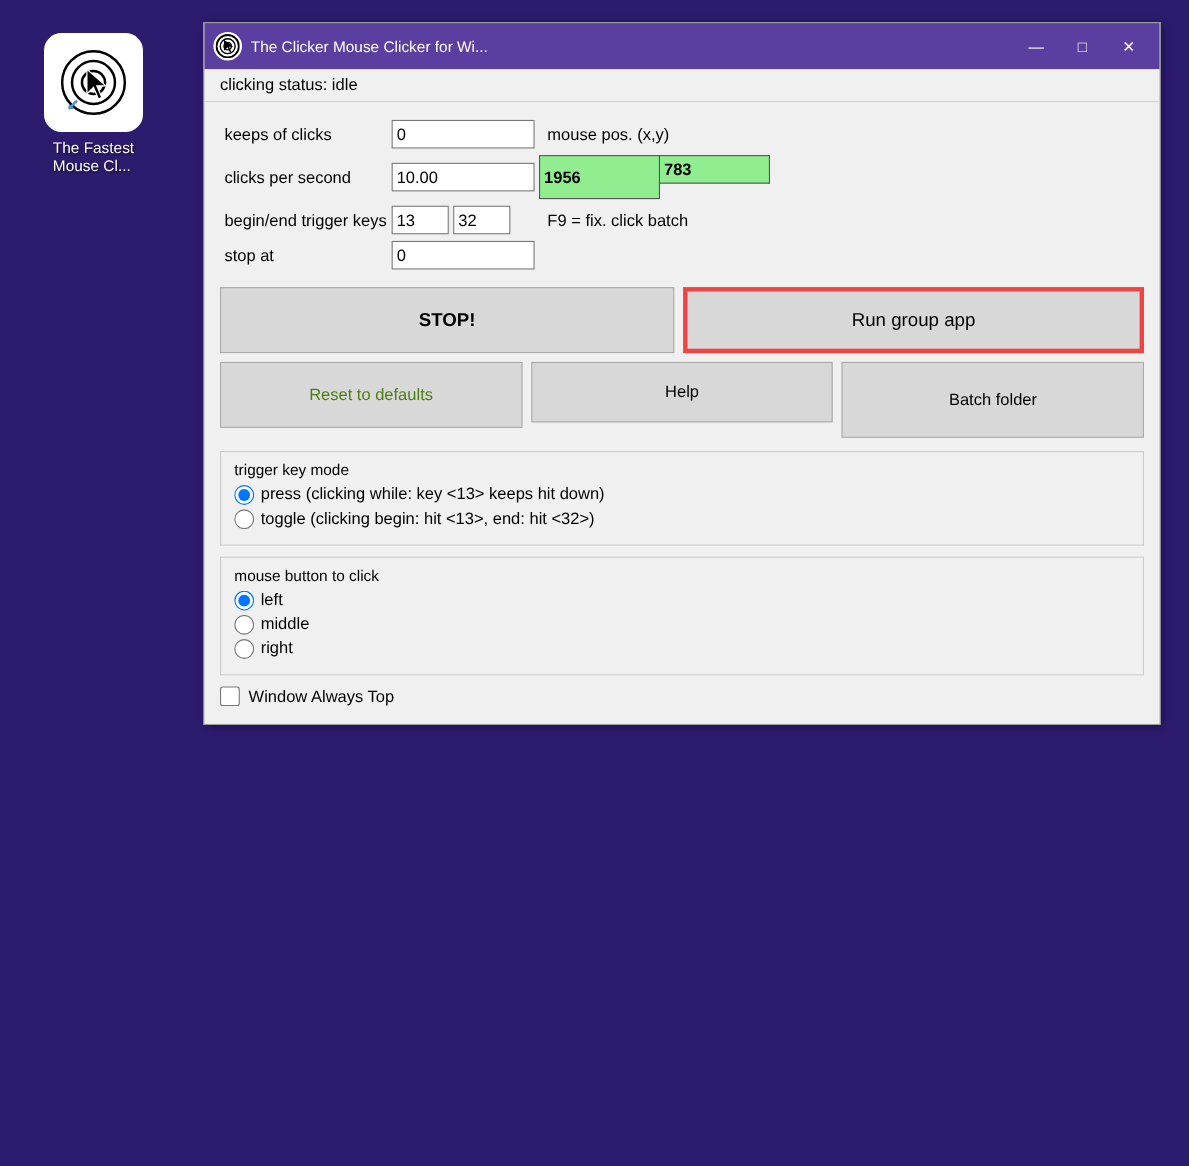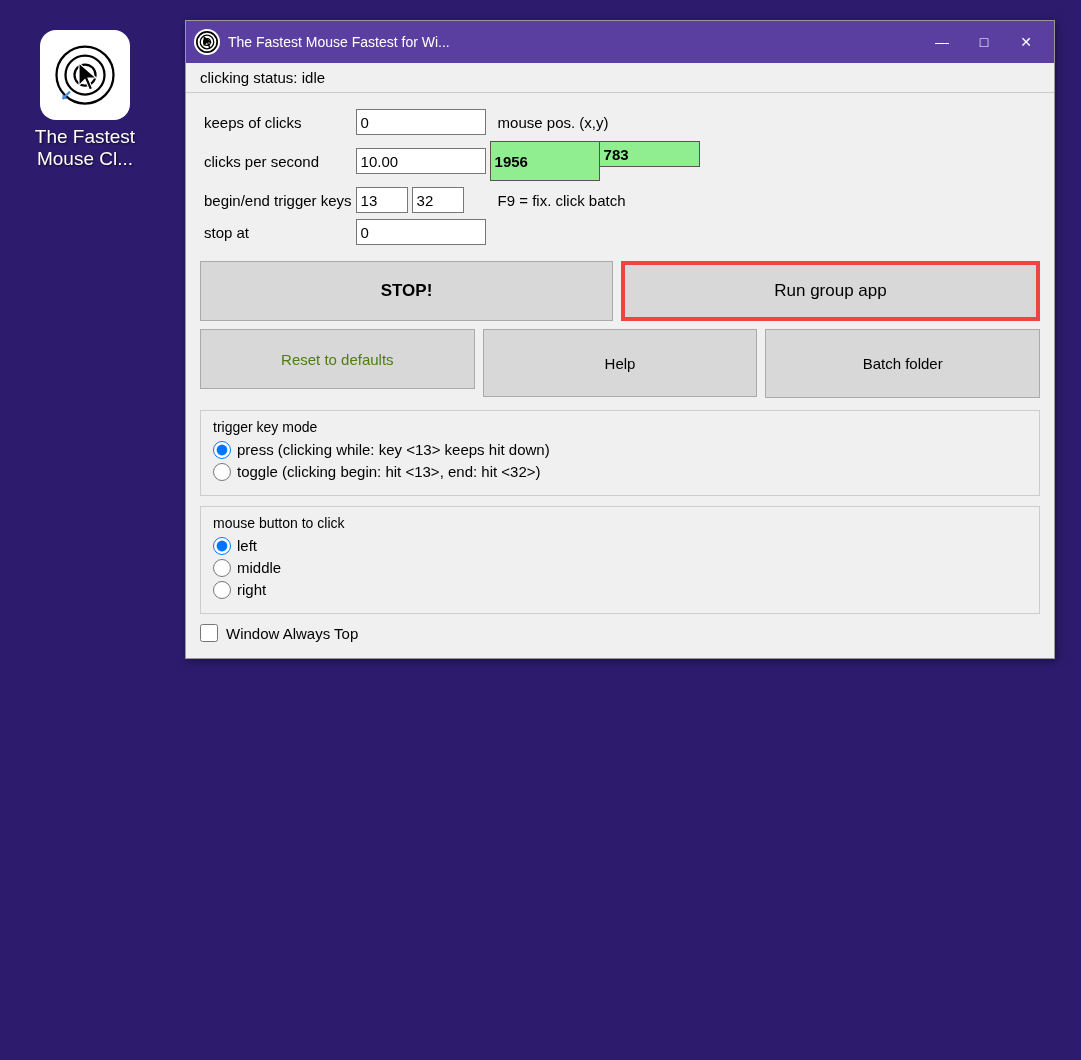--- a/index.html
+++ b/index.html
@@ -315,7 +315,7 @@
         <polygon points="9,6 9,18 13,14 15.5,20 17,19.5 14.5,13.5 19,13.5" fill="#000"></polygon>
       </svg>
     </div>
-    <span class="titlebar-title">The Fastest Mouse Fastest for Wi...</span>
+    <span class="titlebar-title">The Clicker Mouse Clicker for Wi...</span>
     <div class="titlebar-controls">
       <button class="titlebar-btn">—</button>
       <button class="titlebar-btn">□</button>

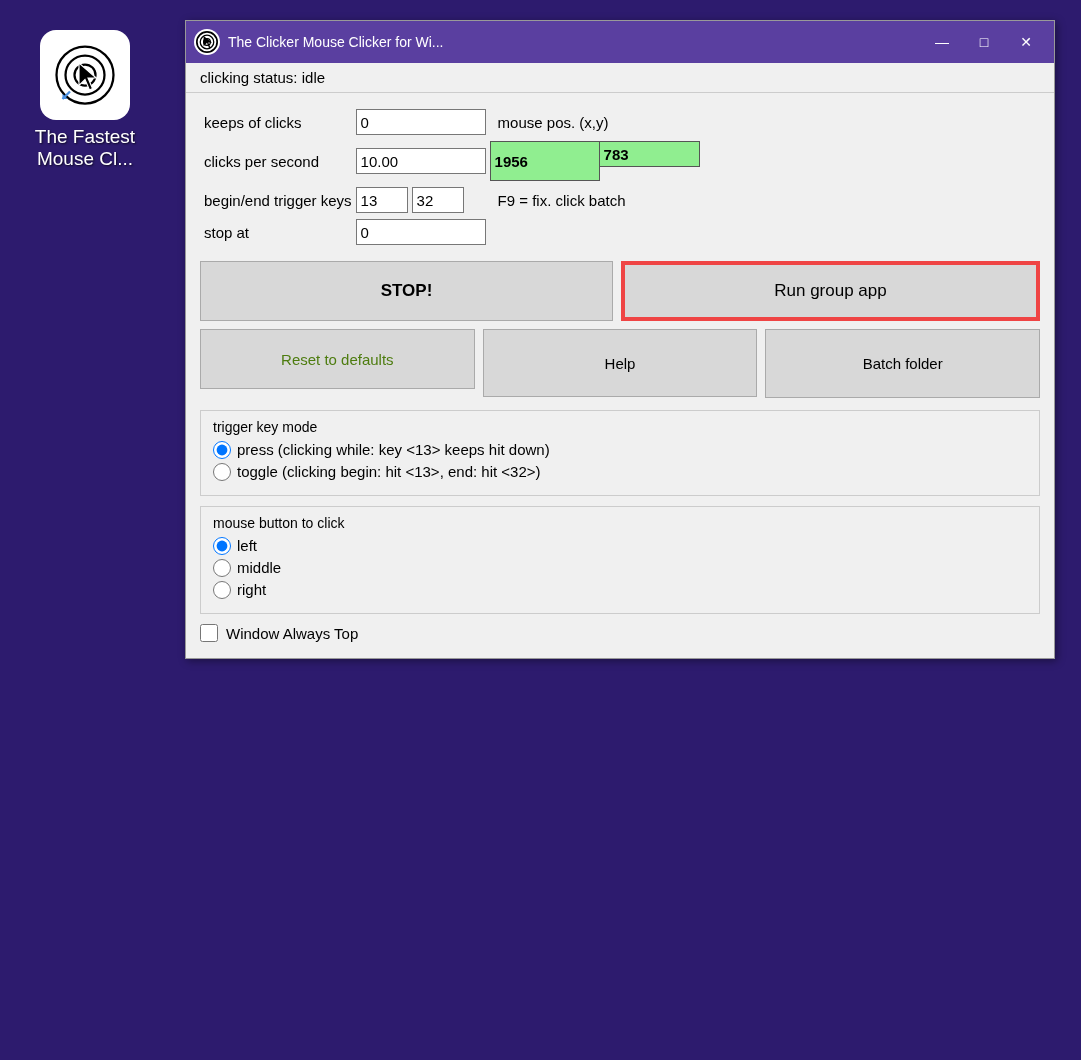--- a/index.html
+++ b/index.html
@@ -37,8 +37,8 @@
     }
     .desktop-icon-label {
       color: white;
-      font-size: 19px;
-      text-align: center;
+      font-size: 14px;
+      text-align: left;
       margin-top: 6px;
       text-shadow: 1px 1px 2px rgba(0,0,0,0.7);
     }

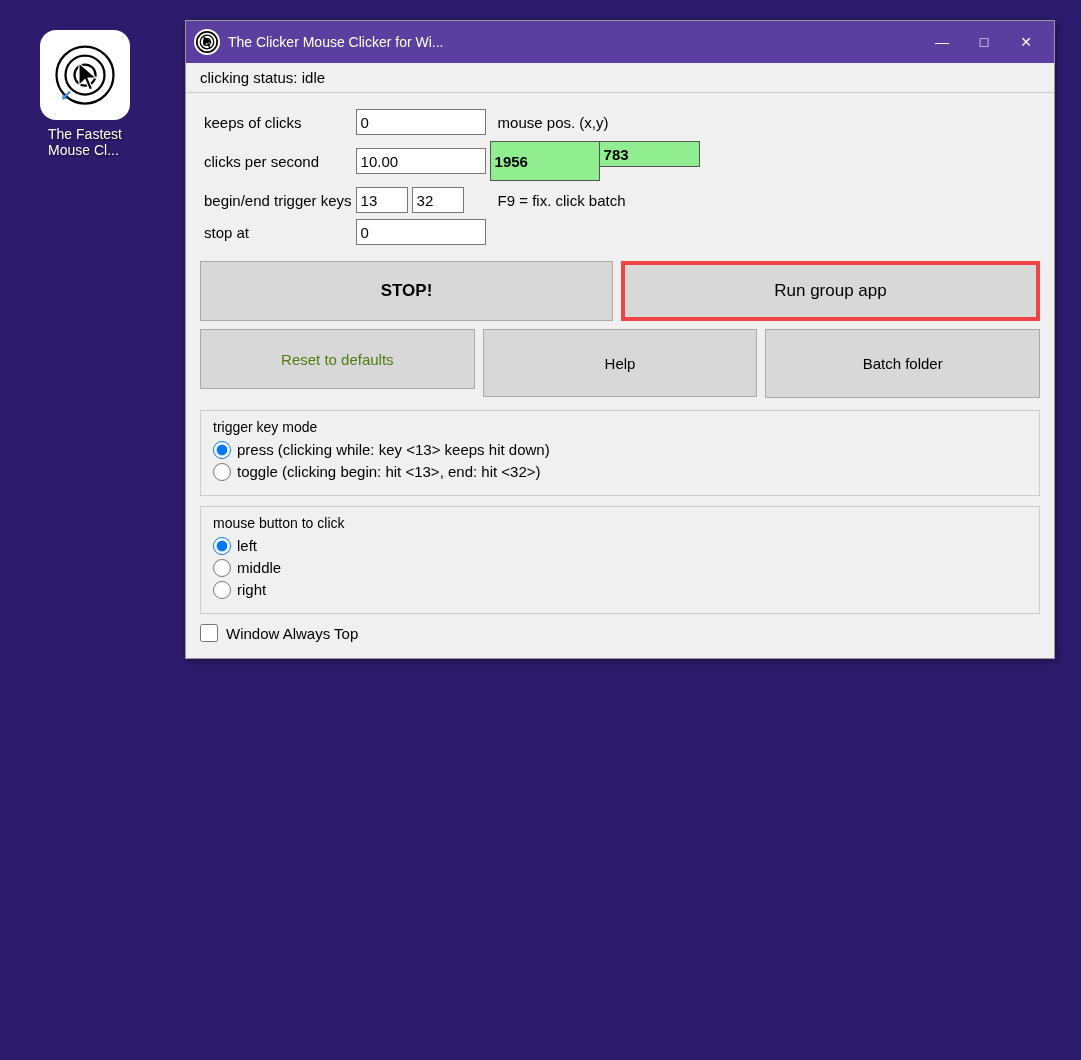--- a/index.html
+++ b/index.html
@@ -215,7 +215,7 @@
     }
     .btn-help {
       flex: 1;
-      height: 68px;
+      height: 55px;
       background: #d8d8d8;
       border: 1px solid #aaa;
       font-size: 15px;

